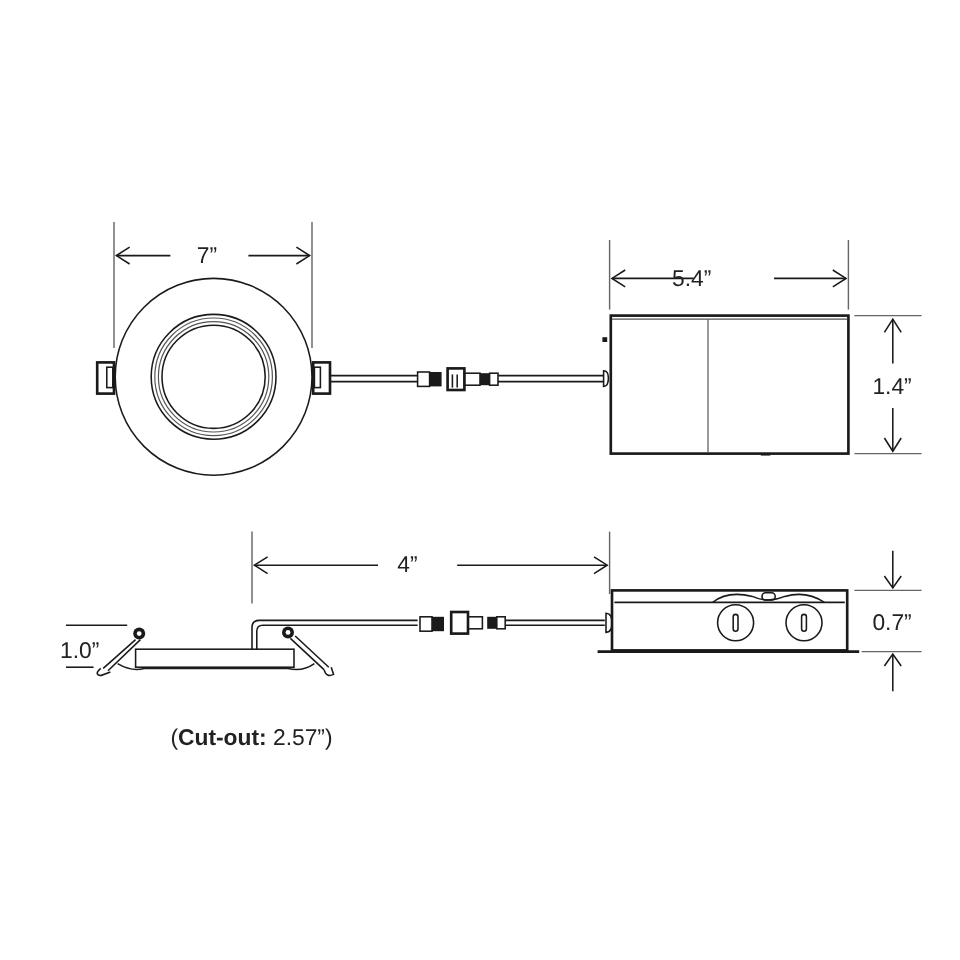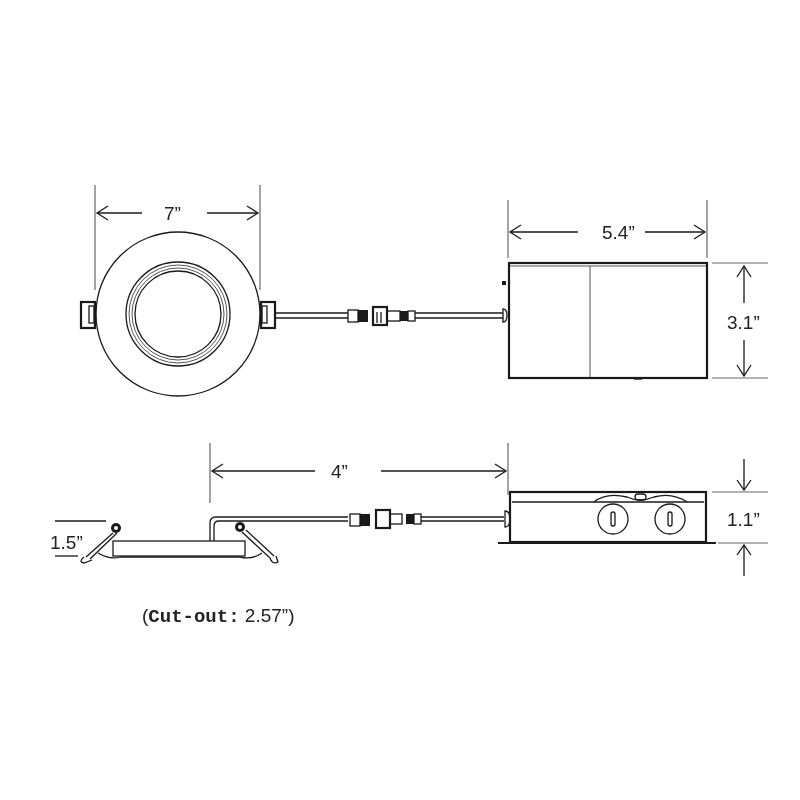--- a/index.html
+++ b/index.html
@@ -161,7 +161,7 @@
 </svg>
 
 <div class="dim-label" style="left:164px; top:204px;">7”</div>
-<div class="dim-label" style="left:602px; top:223px;">5.4”</div>
+<div class="dim-label" style="left:560px; top:223px;">5.4”</div>
 <div class="dim-label" style="left:727px; top:313px;">3.1”</div>
 <div class="dim-label" style="left:331px; top:462px;">4”</div>
 <div class="dim-label" style="left:50px; top:533px;">1.5”</div>

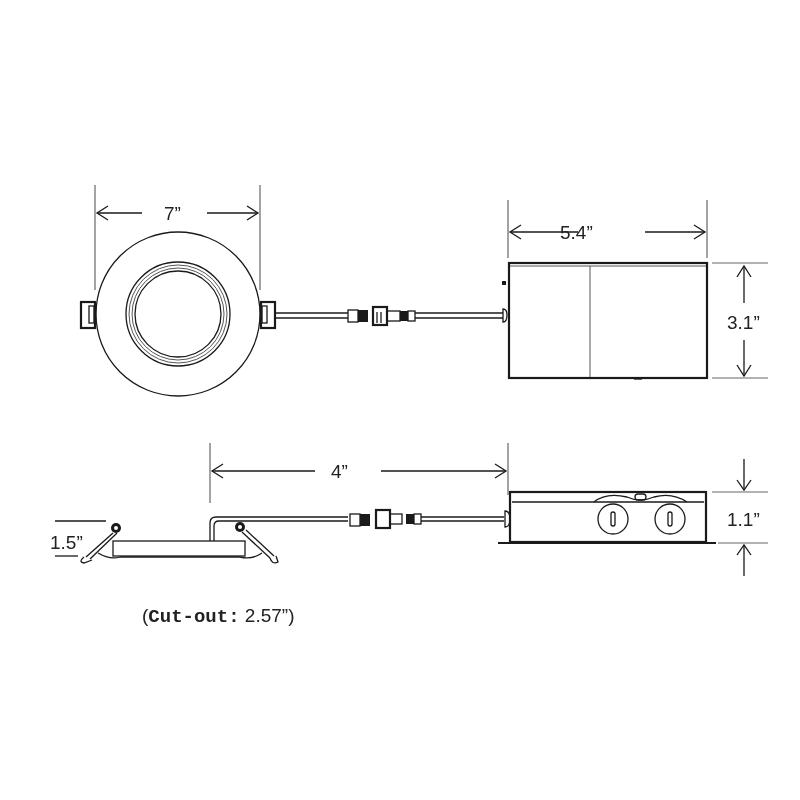--- a/index.html
+++ b/index.html
@@ -162,7 +162,7 @@
 
 <div class="dim-label" style="left:164px; top:204px;">7”</div>
 <div class="dim-label" style="left:560px; top:223px;">5.4”</div>
-<div class="dim-label" style="left:727px; top:313px;">3.1”</div>
+<div class="dim-label" style="left:727px; top:313px;">1.4”</div>
 <div class="dim-label" style="left:331px; top:462px;">4”</div>
 <div class="dim-label" style="left:50px; top:533px;">1.5”</div>
 <div class="dim-label" style="left:727px; top:510px;">1.1”</div>

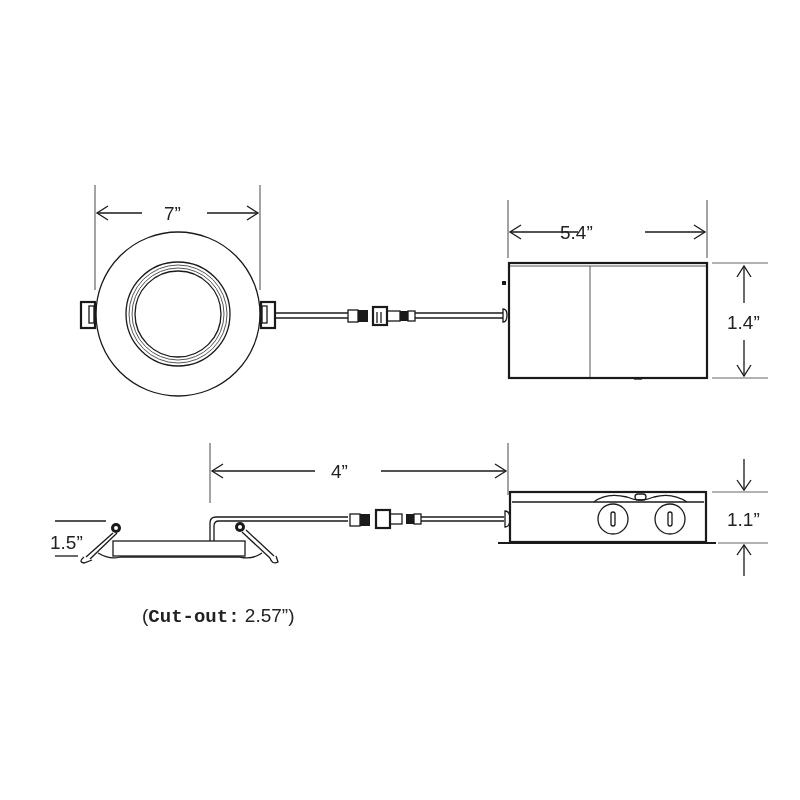--- a/index.html
+++ b/index.html
@@ -165,7 +165,7 @@
 <div class="dim-label" style="left:727px; top:313px;">1.4”</div>
 <div class="dim-label" style="left:331px; top:462px;">4”</div>
 <div class="dim-label" style="left:50px; top:533px;">1.5”</div>
-<div class="dim-label" style="left:727px; top:510px;">1.1”</div>
+<div class="dim-label" style="left:727px; top:510px;">0.7”</div>
 
 <div class="cutout">
   <span>(</span><b>Cut-out:</b> <span>2.57”)</span>

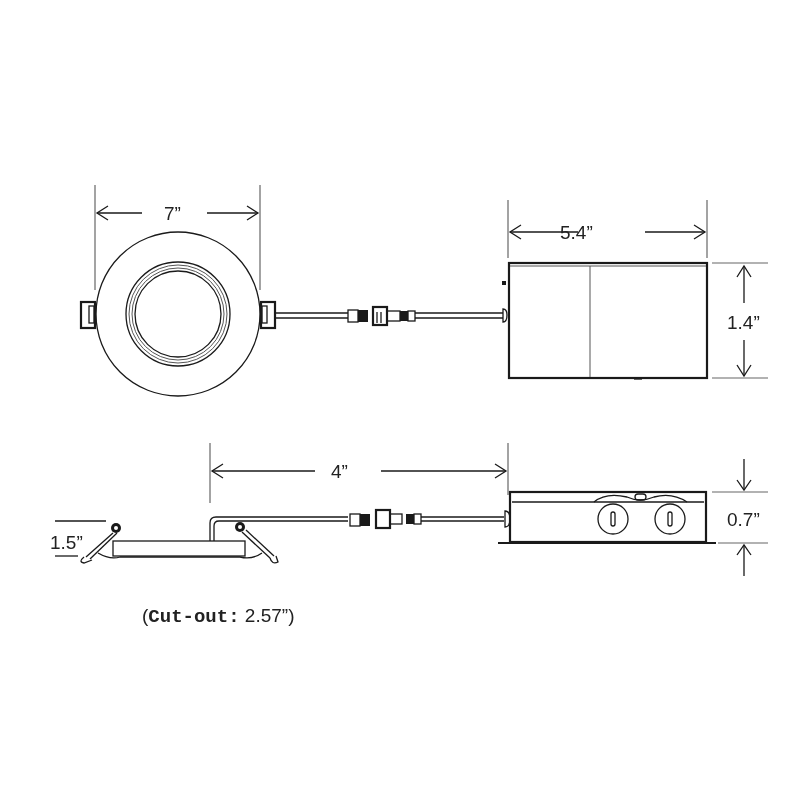--- a/index.html
+++ b/index.html
@@ -164,7 +164,7 @@
 <div class="dim-label" style="left:560px; top:223px;">5.4”</div>
 <div class="dim-label" style="left:727px; top:313px;">1.4”</div>
 <div class="dim-label" style="left:331px; top:462px;">4”</div>
-<div class="dim-label" style="left:50px; top:533px;">1.5”</div>
+<div class="dim-label" style="left:50px; top:533px;">1.0”</div>
 <div class="dim-label" style="left:727px; top:510px;">0.7”</div>
 
 <div class="cutout">

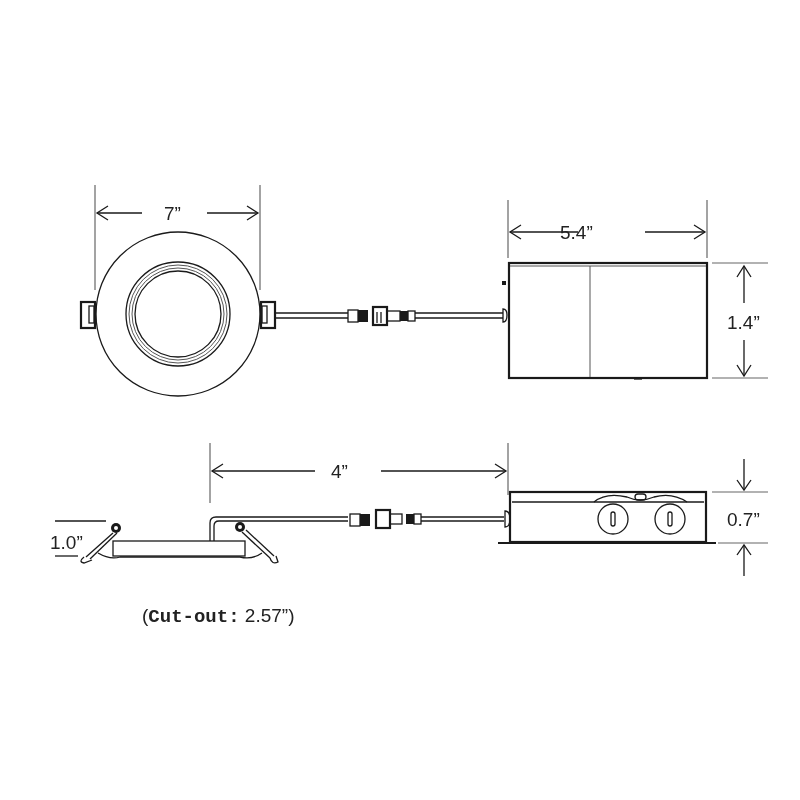--- a/index.html
+++ b/index.html
@@ -11,7 +11,7 @@
       font-family: "Liberation Sans", "DejaVu Sans", sans-serif;
       font-size: 19px; color: #222; white-space: nowrap;
     }
-    .cutout b { font-weight: 700; font-family: Liberation Mono, monospace; }
+    .cutout b { font-weight: 700; }
     .ln { stroke: #1a1a1a; fill: none; stroke-width: 1.3; }
     .ln-thin { stroke: #555; fill: none; stroke-width: 1; }
     .ln-thick { stroke: #1a1a1a; fill: none; stroke-width: 2.2; }

